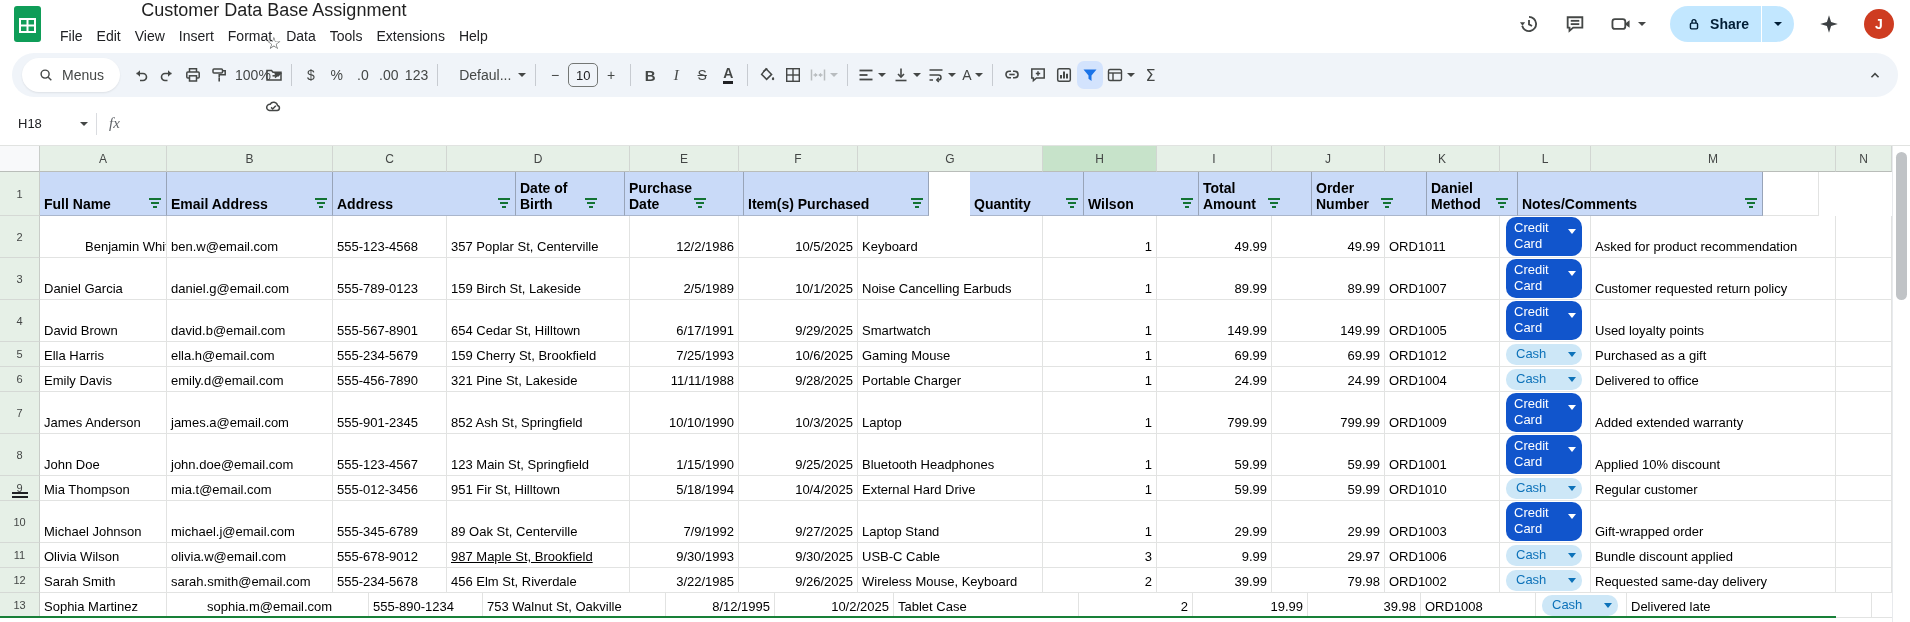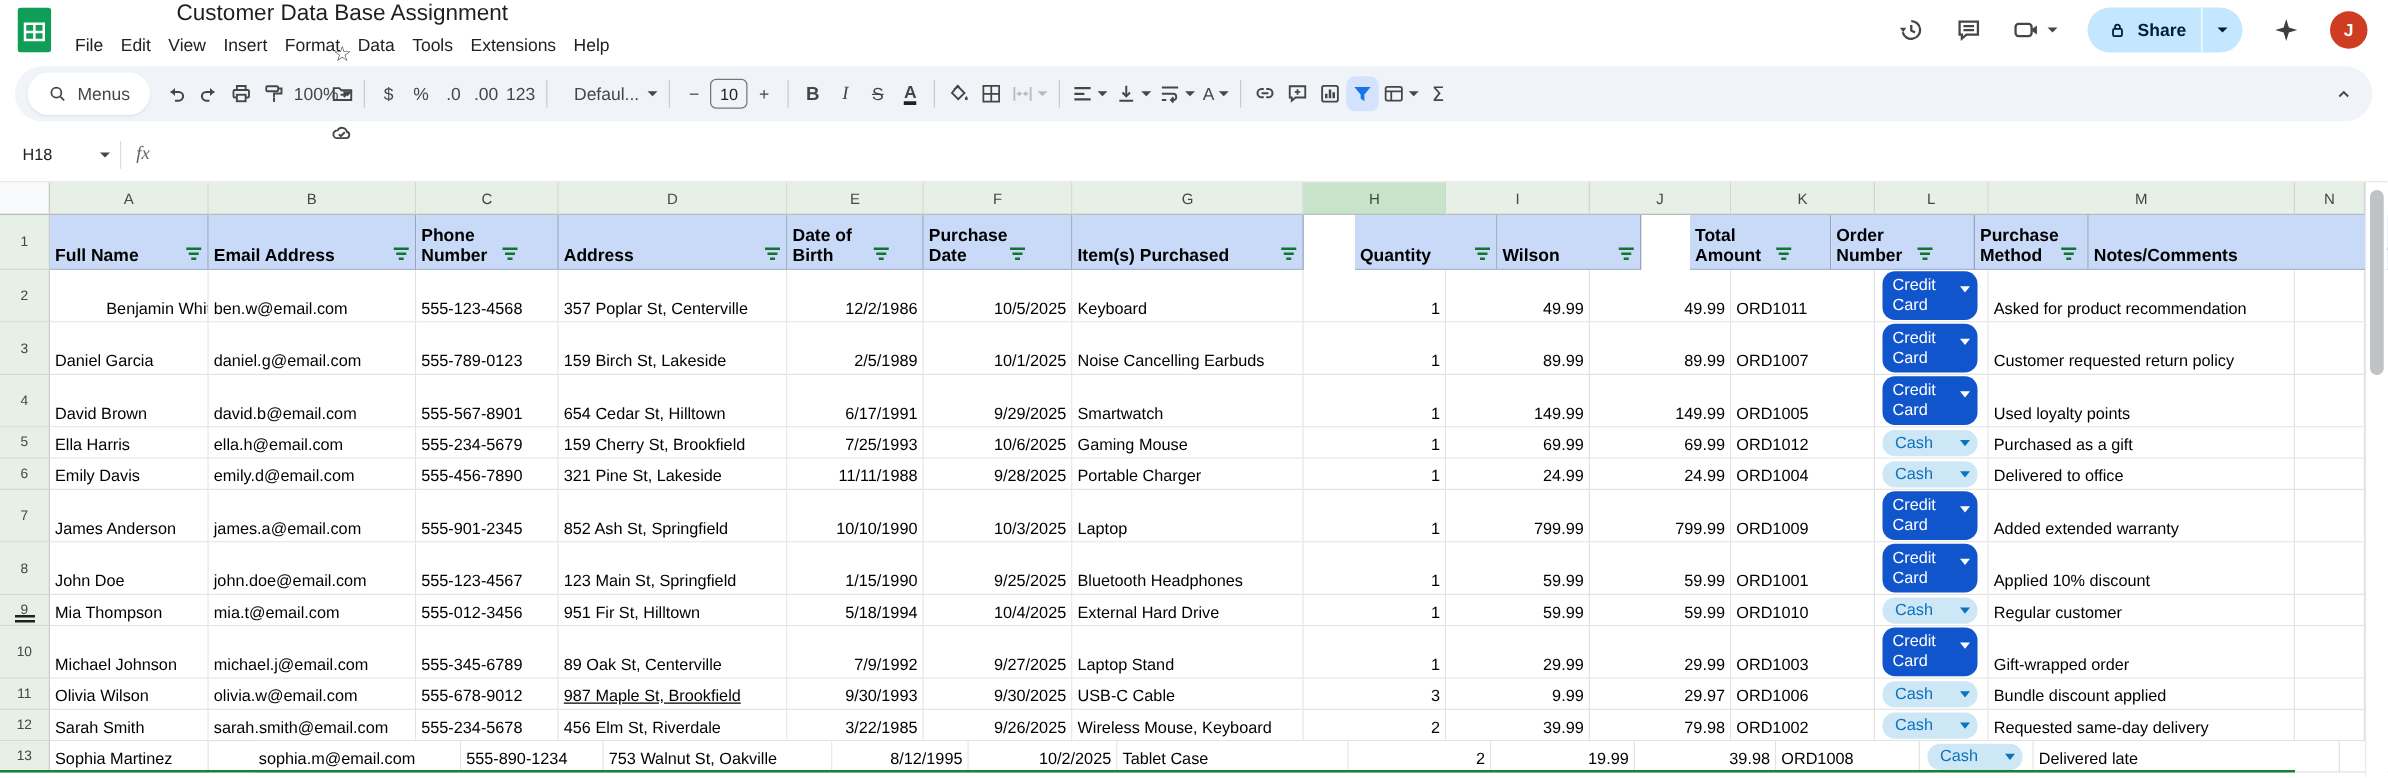--- a/index.html
+++ b/index.html
@@ -397,14 +397,6 @@
               <i></i>
             </span>
           </div>
-          <div class="hcell" style="width: 114px;">
-            <span class="lbl narrow">Phone Number</span>
-            <span class="fun">
-              <i></i>
-              <i></i>
-              <i></i>
-            </span>
-          </div>
           <div class="hcell" style="width: 183px;">
             <span class="lbl">Address</span>
             <span class="fun">

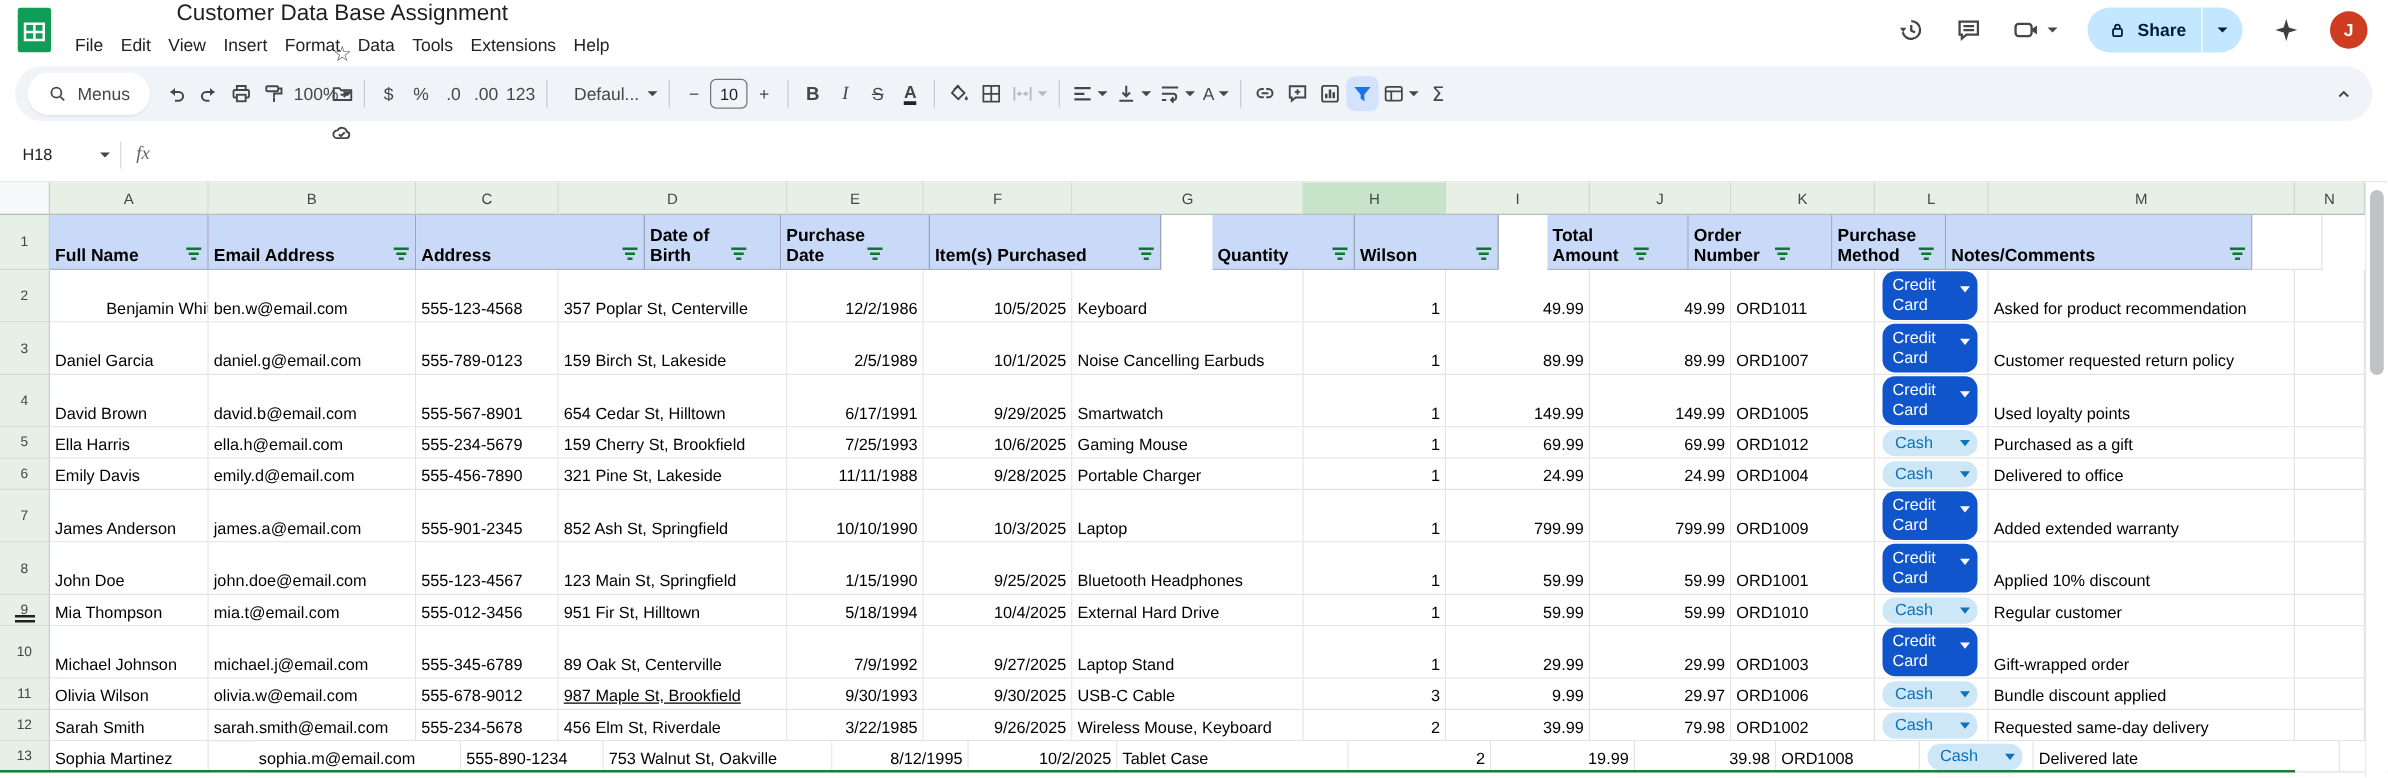--- a/index.html
+++ b/index.html
@@ -445,7 +445,7 @@
               <i></i>
             </span>
           </div>
-          <div class="hcell" style="width: 113px; margin-left: 39px;">
+          <div class="hcell" style="width: 113px;">
             <span class="lbl narrow">Total Amount</span>
             <span class="fun">
               <i></i>

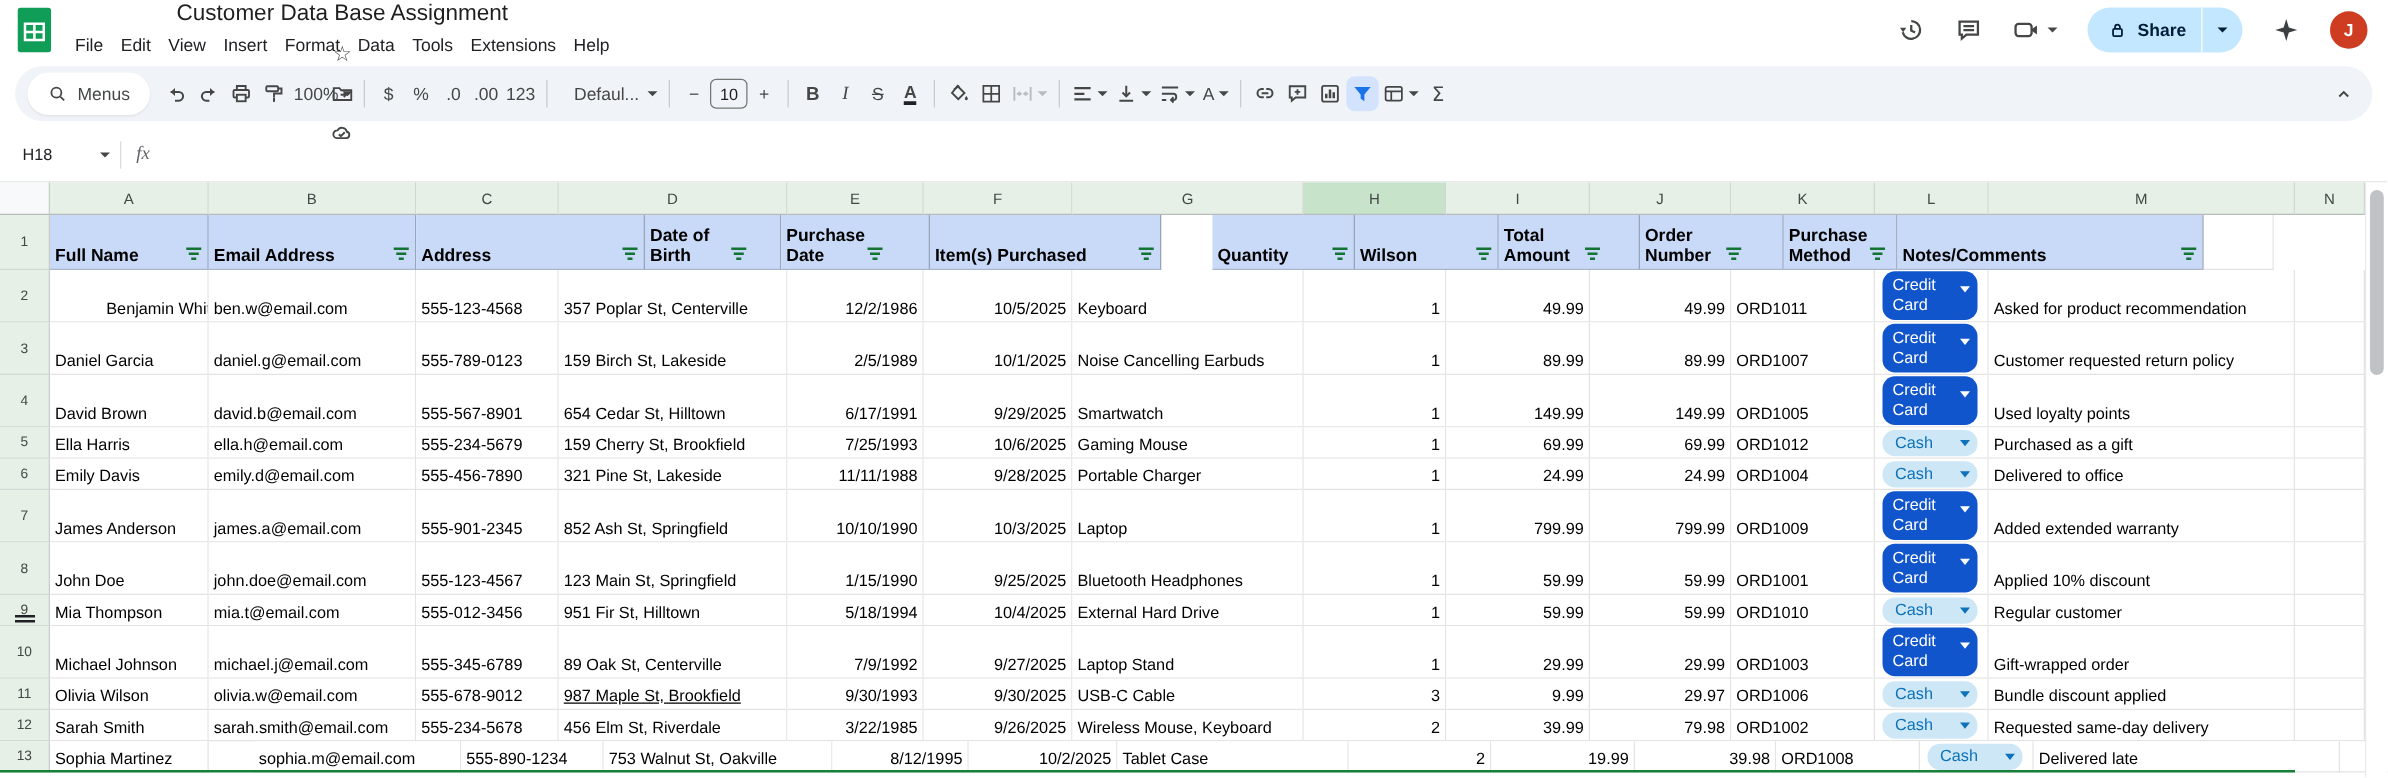--- a/index.html
+++ b/index.html
@@ -462,7 +462,7 @@
             </span>
           </div>
           <div class="hcell" style="width: 91px;">
-            <span class="lbl narrow">Purchase Method</span>
+            <span class="lbl narrow">Daniel Method</span>
             <span class="fun">
               <i></i>
               <i></i>

